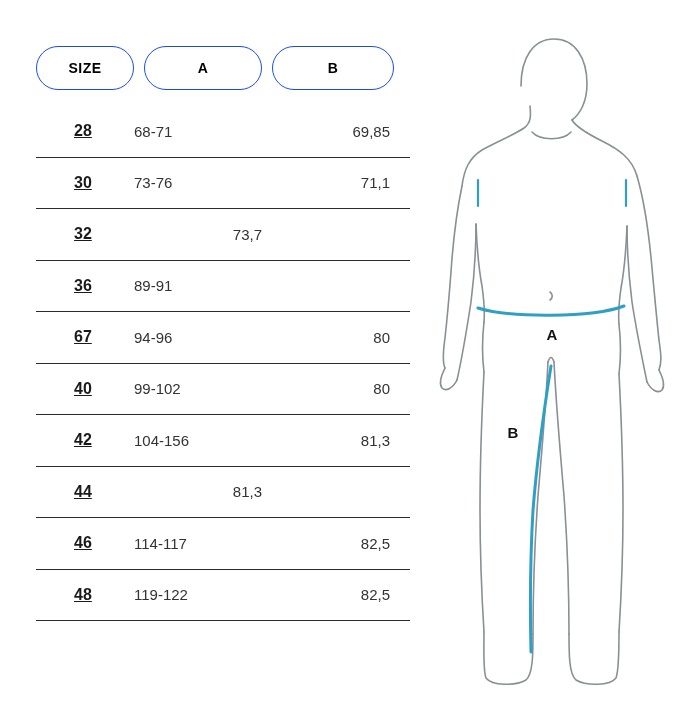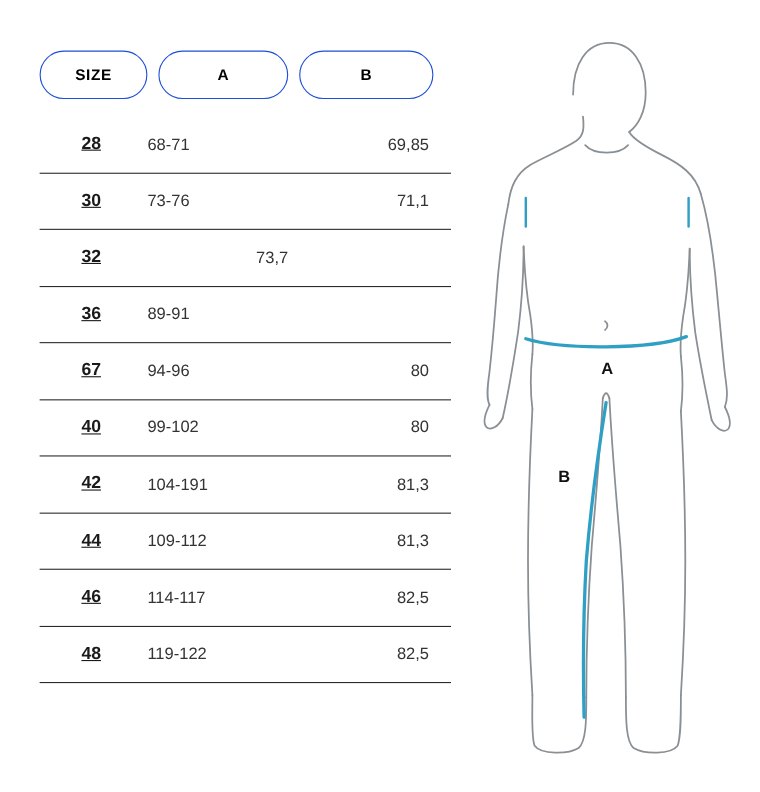--- a/index.html
+++ b/index.html
@@ -167,7 +167,7 @@
     </div>
     <div class="data-row">
       <div class="cell-size">42</div>
-      <div class="cell-a">104-191</div>
+      <div class="cell-a">104-156</div>
       <div class="cell-b">81,3</div>
     </div>
     <div class="data-row">

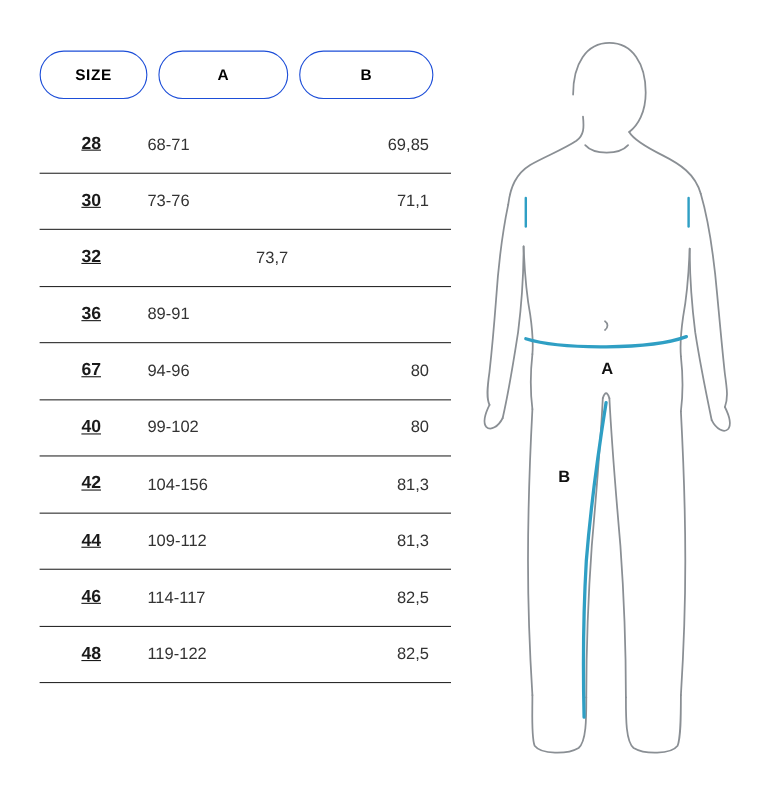--- a/index.html
+++ b/index.html
@@ -172,7 +172,6 @@
     </div>
     <div class="data-row">
       <div class="cell-size">44</div>
-      <div class="cell-a">109-112</div>
       <div class="cell-b">81,3</div>
     </div>
     <div class="data-row">

